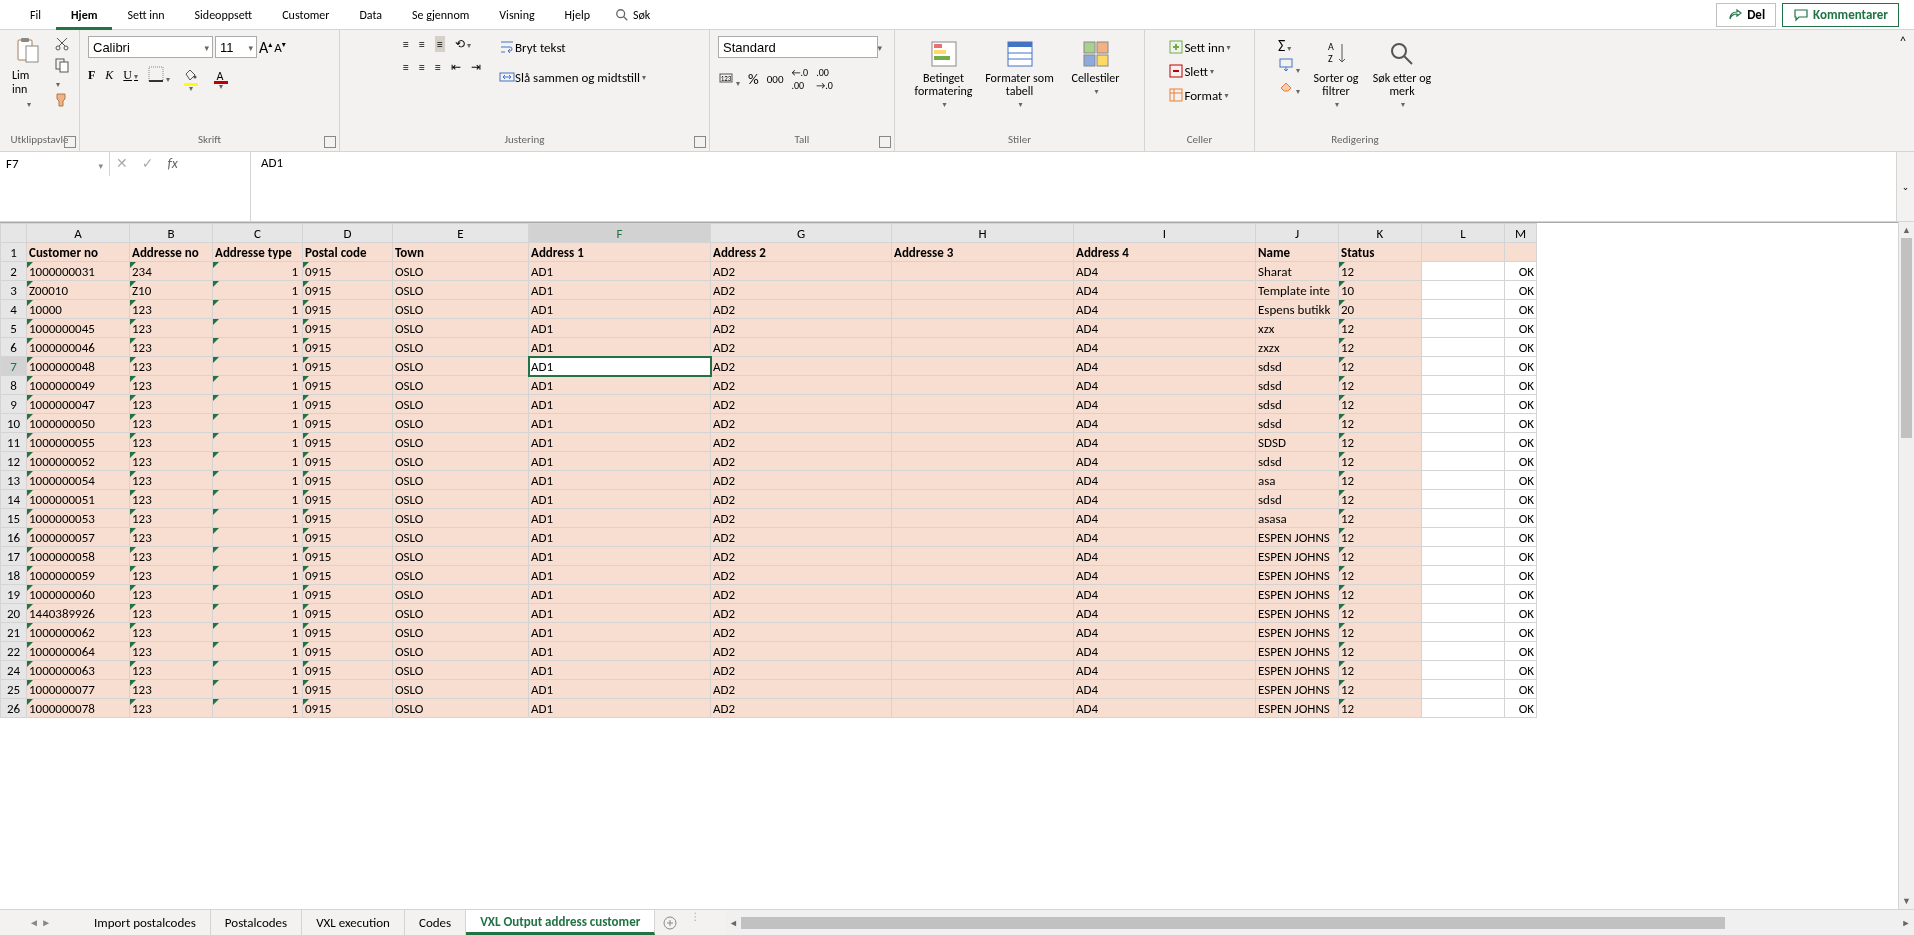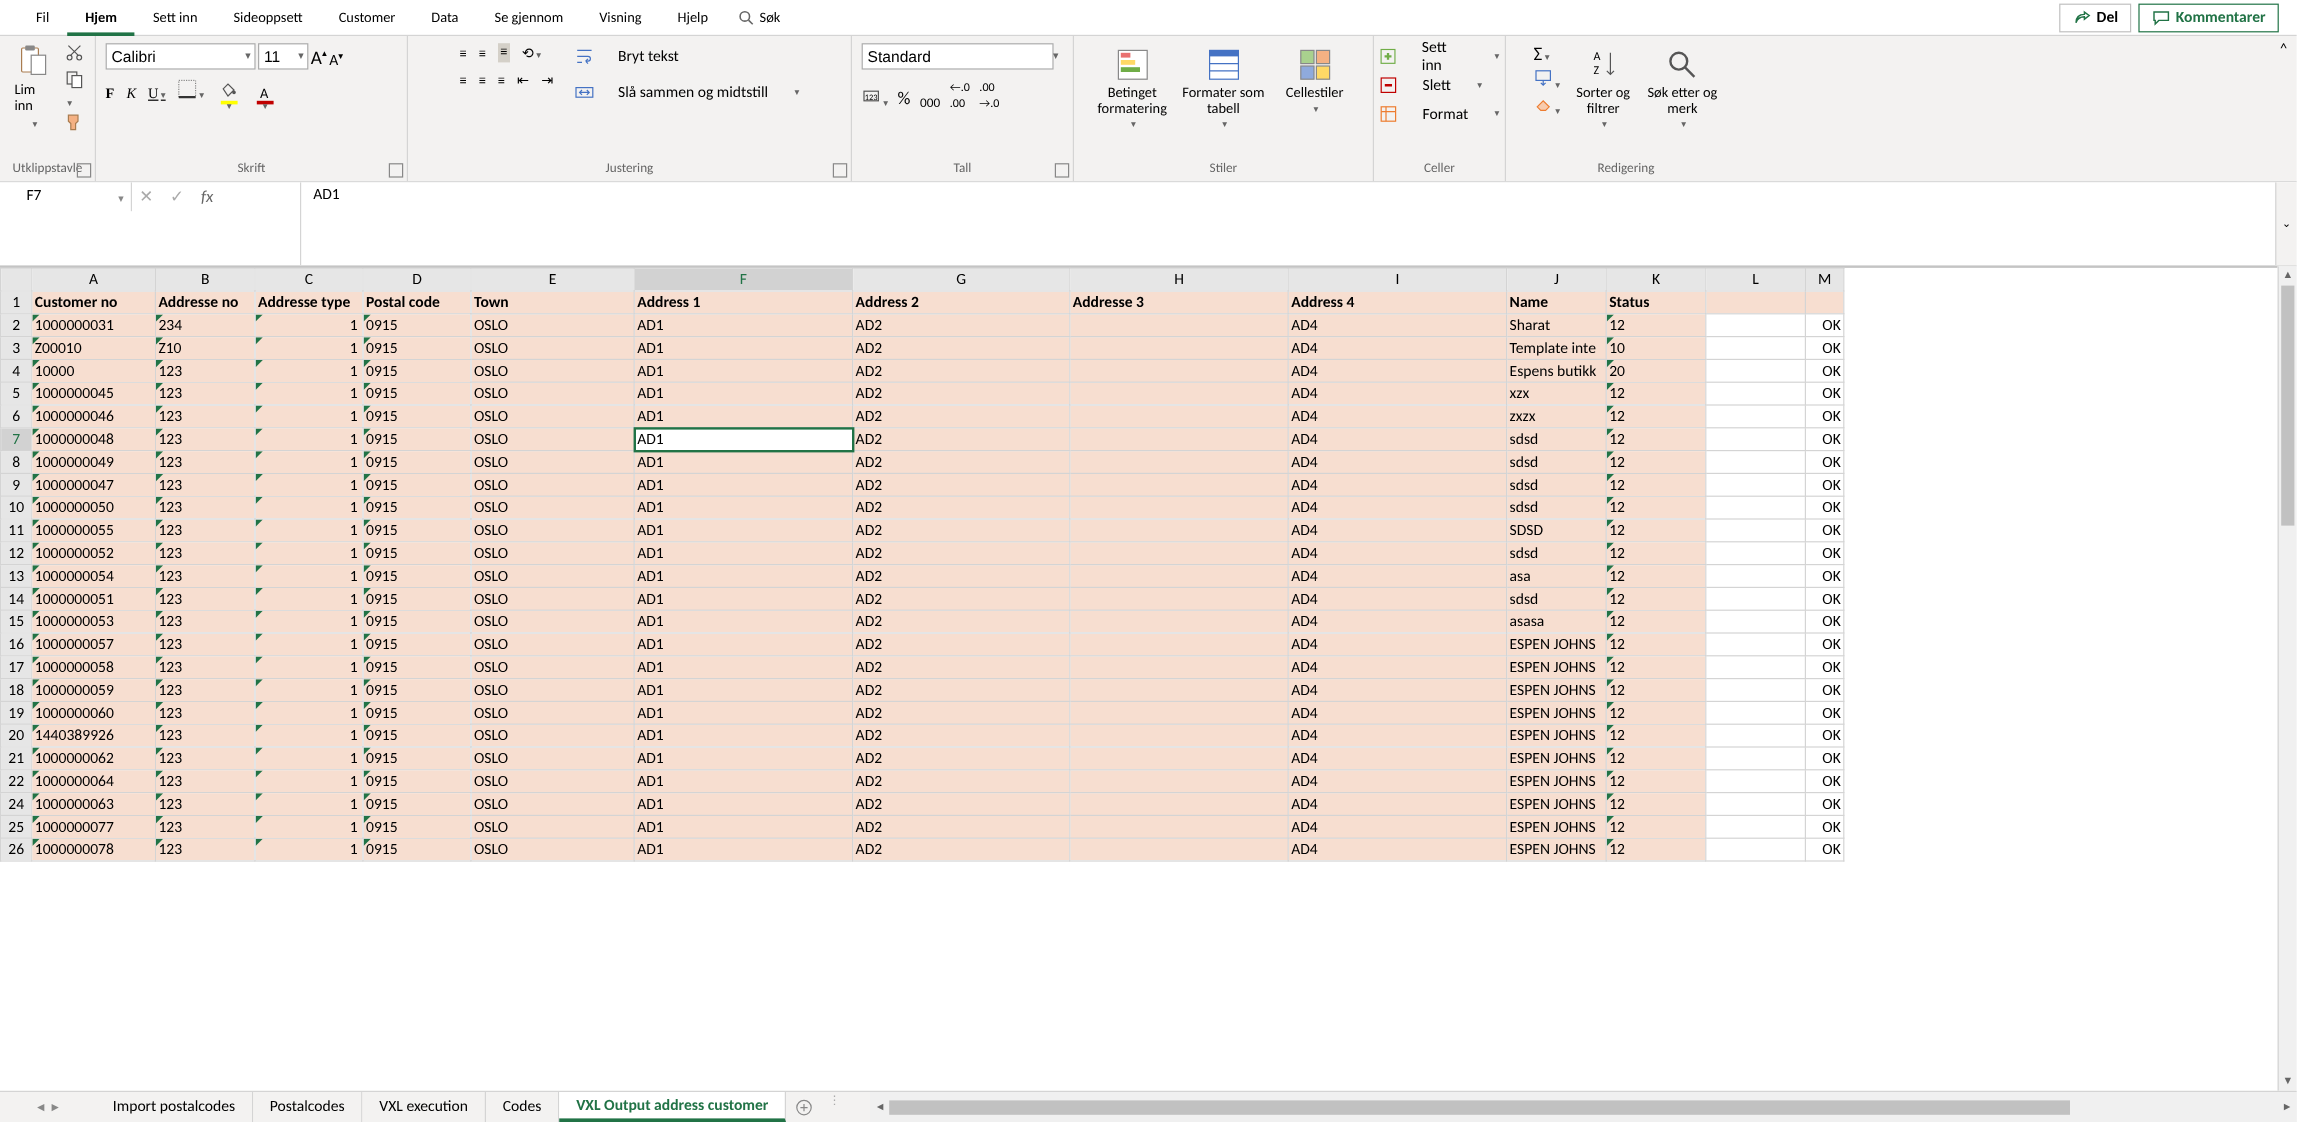--- a/index.html
+++ b/index.html
@@ -21,7 +21,7 @@
   .rgroup-label { font-size: 11px; color: #666; margin-top: auto; padding-bottom: 2px; text-align: center; position: absolute; bottom: 3px; left: 0; right: 0;}
   .rgroup-body { display: flex; gap: 6px; align-items: flex-start; height: 88px;}
   .vstack { display: flex; flex-direction: column; gap: 2px; align-items: flex-start; }
-  .hstack { display: flex; gap: 2px; align-items: flex-end;}
+  .hstack { display: flex; gap: 2px; align-items: center;}
   .paste-big { display: flex; flex-direction: column; align-items: center; padding: 0 4px;}
   .paste-big svg { width: 32px; height: 32px;}
   .font-select { width: 125px; height: 22px; font-size: 13px; border: 1px solid #ababab; background: #fff; padding: 0 4px; position: relative;}

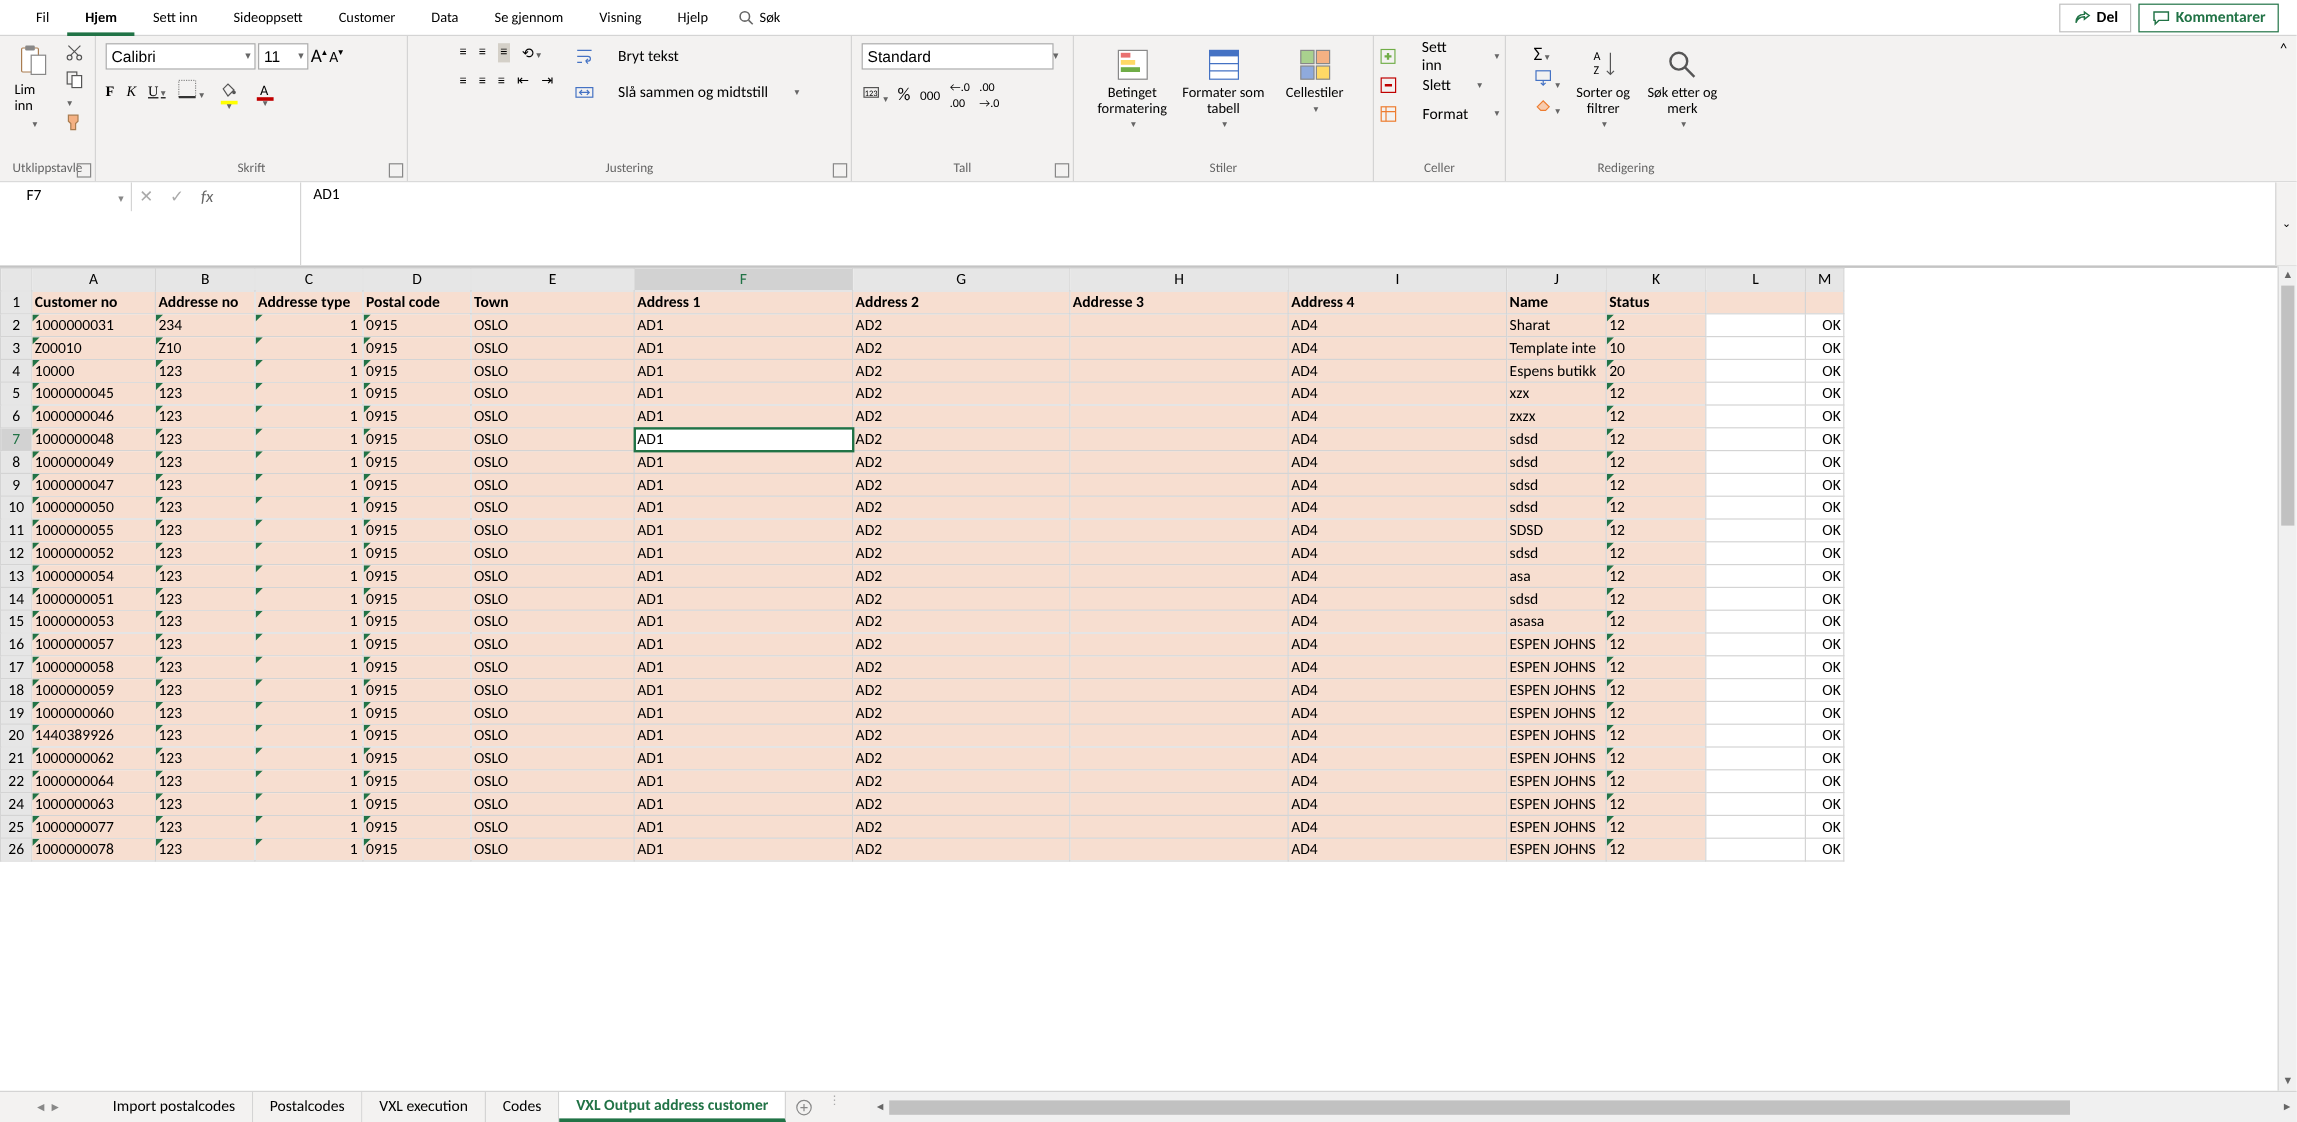--- a/index.html
+++ b/index.html
@@ -35,7 +35,7 @@
   .number-format-select { width: 145px; height: 22px; border: 1px solid #ababab; background: #fff; padding: 0 4px; font-size: 13px;}
   .big-btn { display: flex; flex-direction: column; align-items: center; width: 70px; text-align: center; font-size: 12px; line-height: 1.1; gap: 2px; padding-top: 2px;}
   .big-btn svg { width: 32px; height: 32px;}
-  .med-btn { display: flex; align-items: center; gap: 20px; height: 22px; font-size: 13px;}
+  .med-btn { display: flex; align-items: center; gap: 0; height: 22px; font-size: 13px;}
   .dialog-launcher { width: 12px; height: 12px; border: 1px solid #888; position: absolute; bottom: 3px; right: 3px;}
   
   

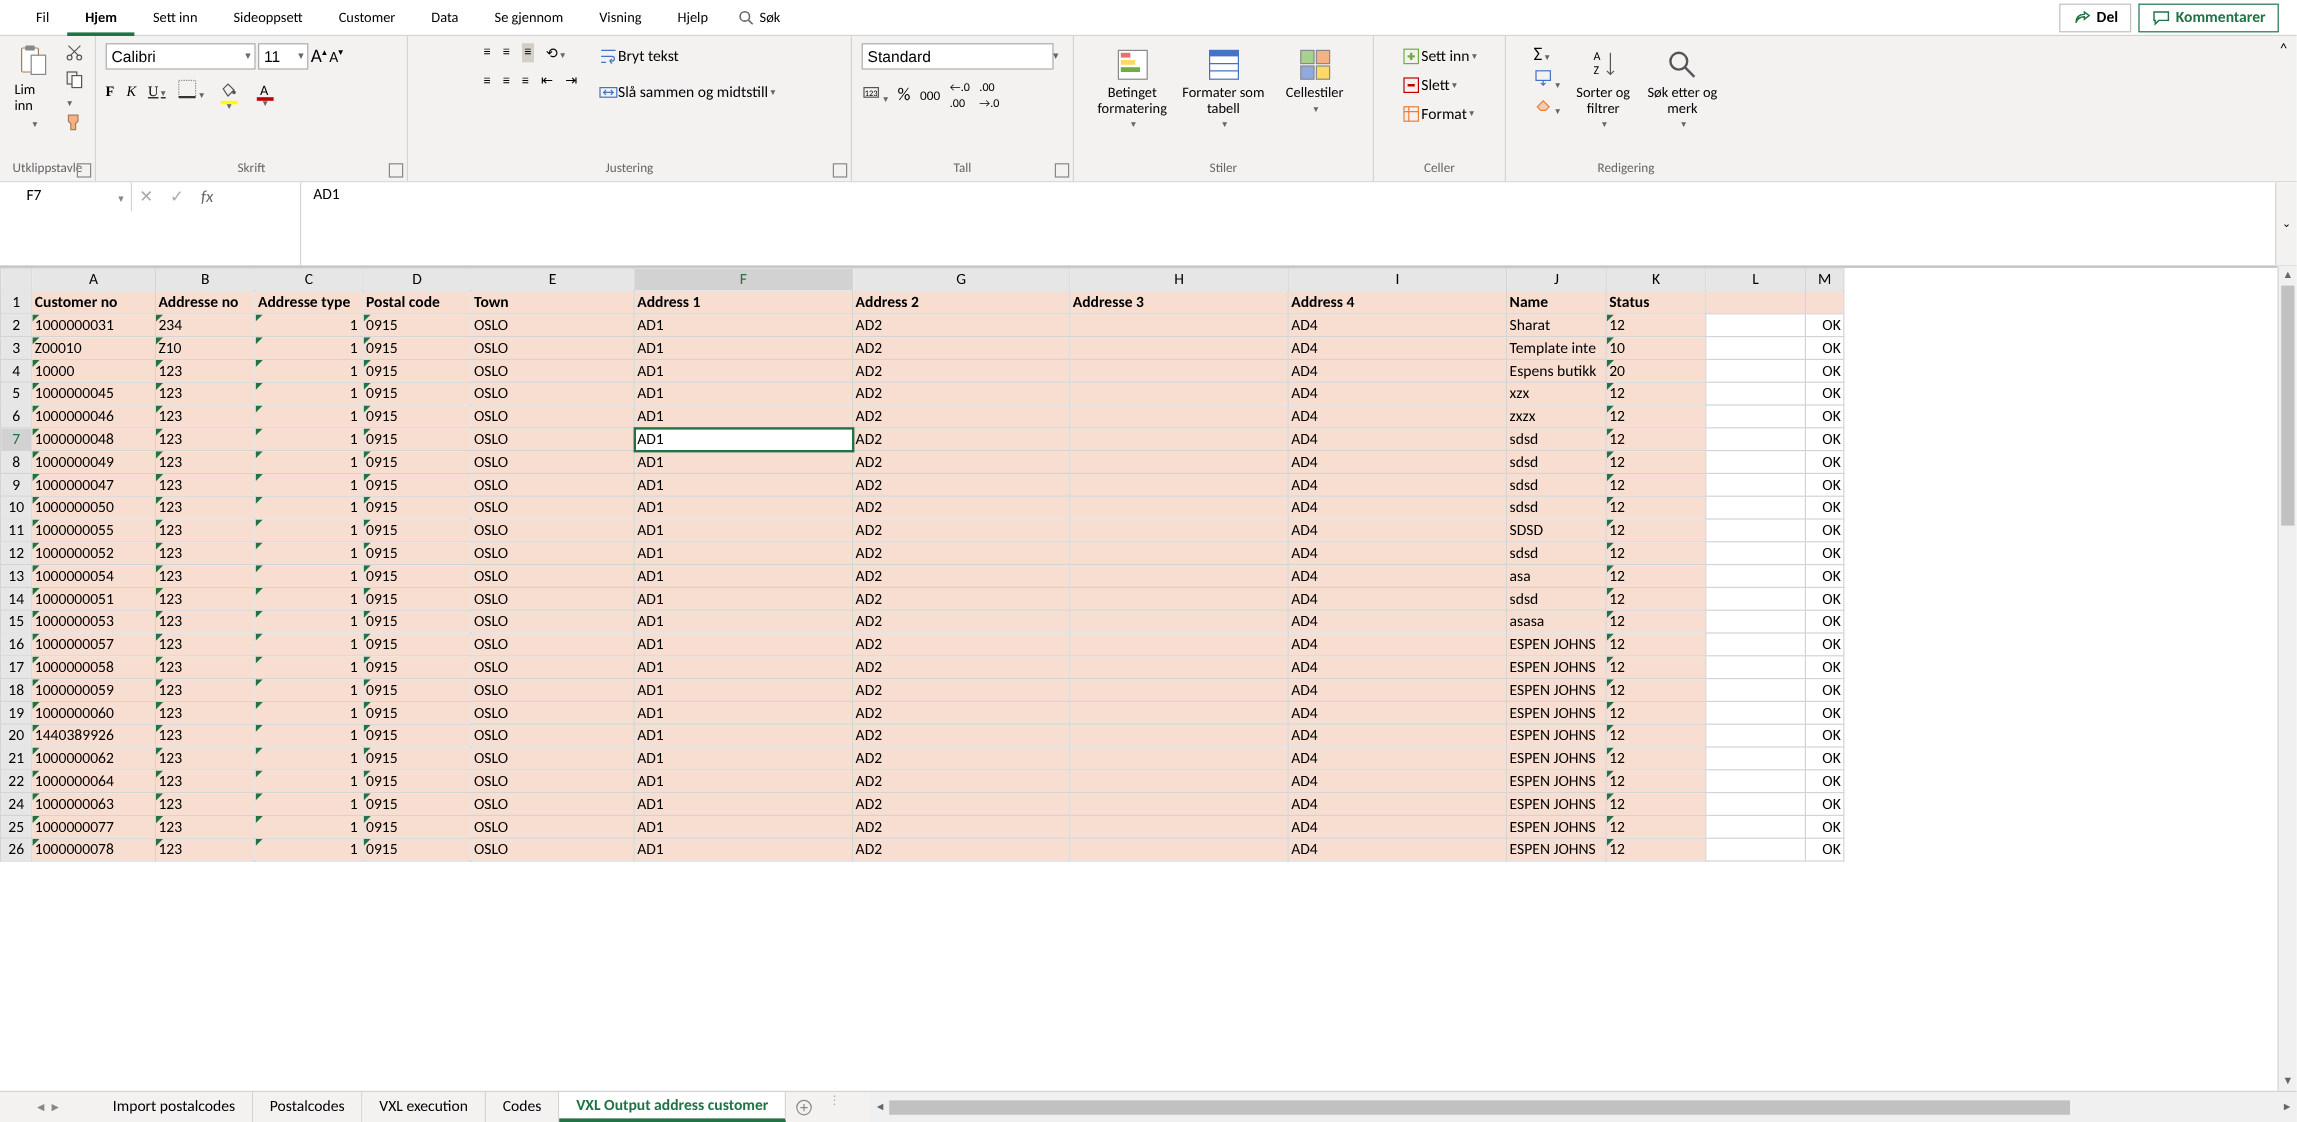--- a/index.html
+++ b/index.html
@@ -40,7 +40,7 @@
   
   
   .namebox-row { height: 70px; border-bottom: 1px solid #d4d4d4; display: flex; background: #fff;}
-  .name-box { width: 110px; border-right: 1px solid #d4d4d4; height: 24px; padding: 2px 22px; font-size: 13px; position: relative; line-height: 20px;}
+  .name-box { width: 110px; border-right: 1px solid #d4d4d4; height: 24px; padding: 2px 6px; font-size: 13px; position: relative; line-height: 20px;}
   .name-box::after { content: "▾"; position: absolute; right: 6px; top: 4px; font-size: 9px; color: #888;}
   .fx-controls { width: 140px; display: flex; align-items: flex-start; padding: 3px 6px; gap: 14px; color: #aaa; font-size: 14px;}
   .fx-label { font-style: italic; color: #666;}

